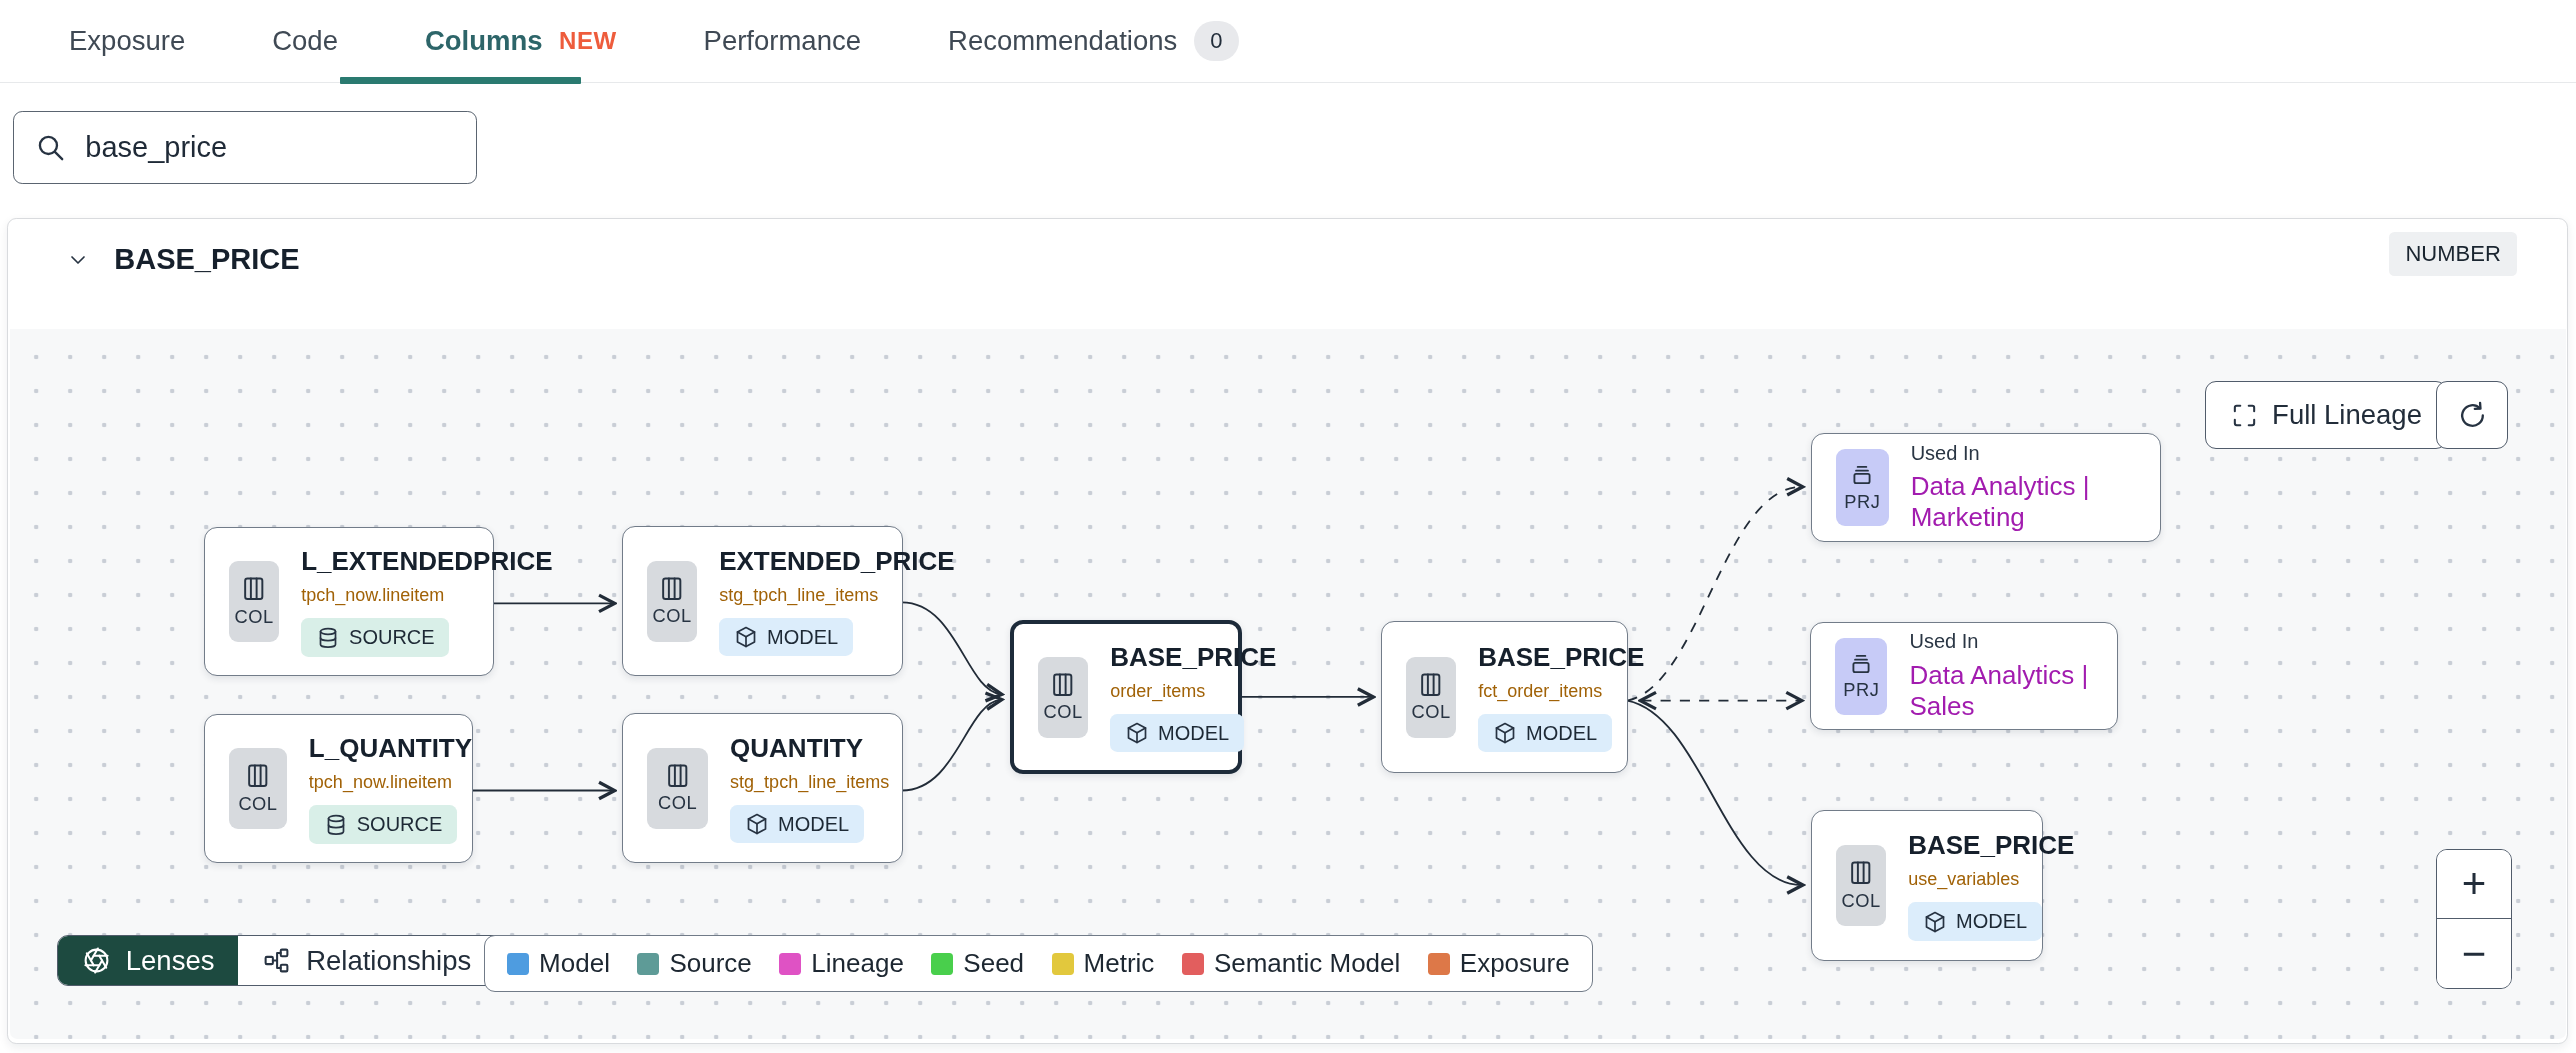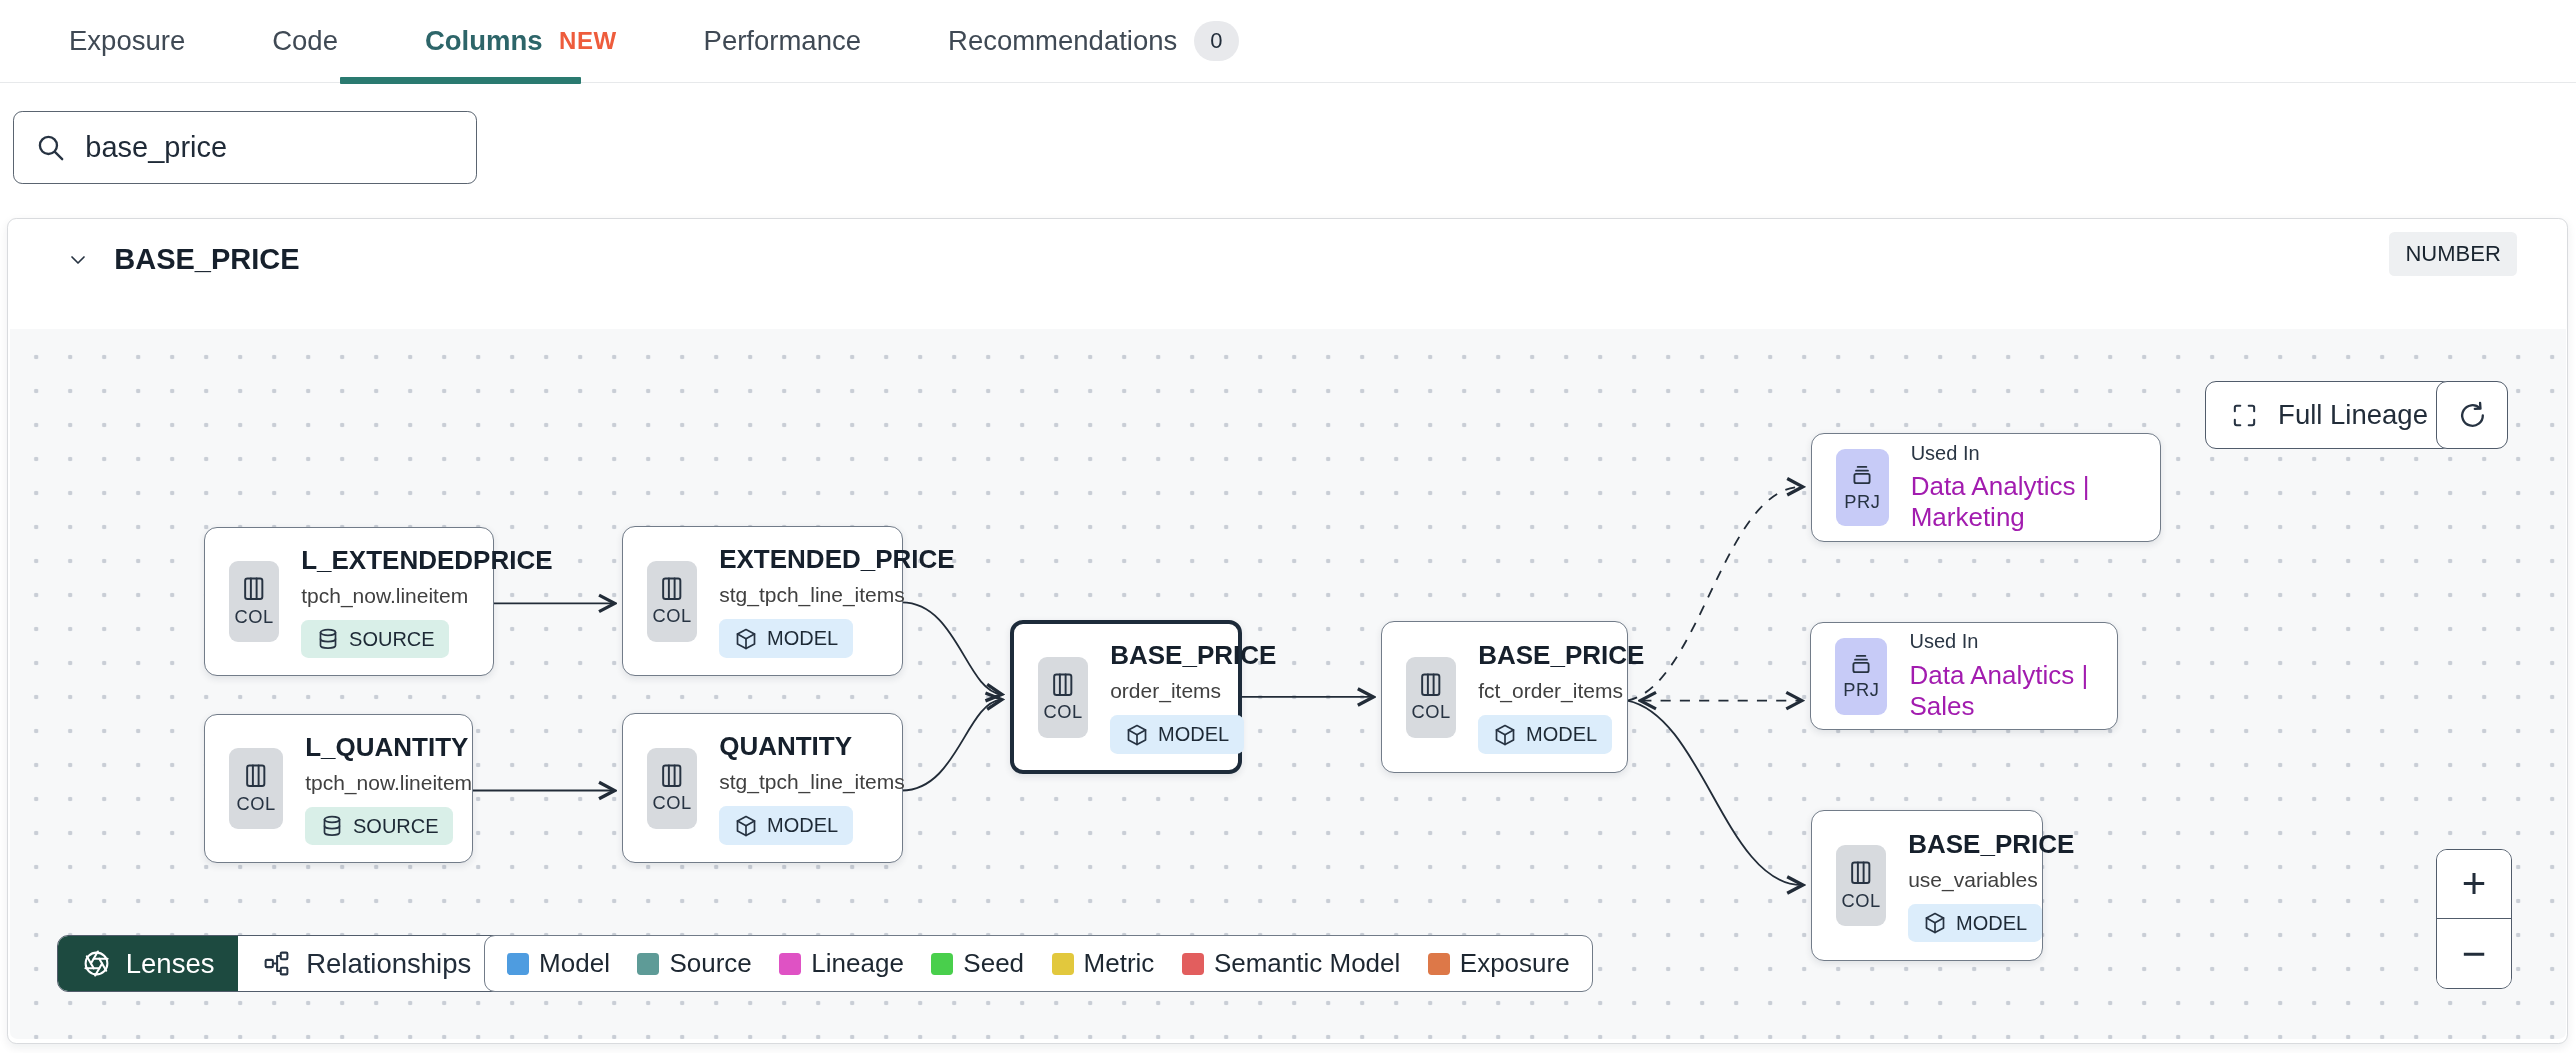--- a/index.html
+++ b/index.html
@@ -67,7 +67,7 @@
   .btn { background:#fff; border:1.8px solid #515c6b; border-radius:11px; display:flex;
     align-items:center; justify-content:center; cursor:pointer; color:#222d3a; }
   .full-lineage { position:absolute; left:2195px; top:52px; height:68px; padding:0 24px;
-    font-size:27.5px; gap:19px; }
+    font-size:27.5px; gap:13px; }
   .refresh-btn { position:absolute; left:2426px; top:52px; width:72px; height:68px; }
 
   .toolbar-group { position:absolute; left:47px; top:606px; height:57px; display:flex;

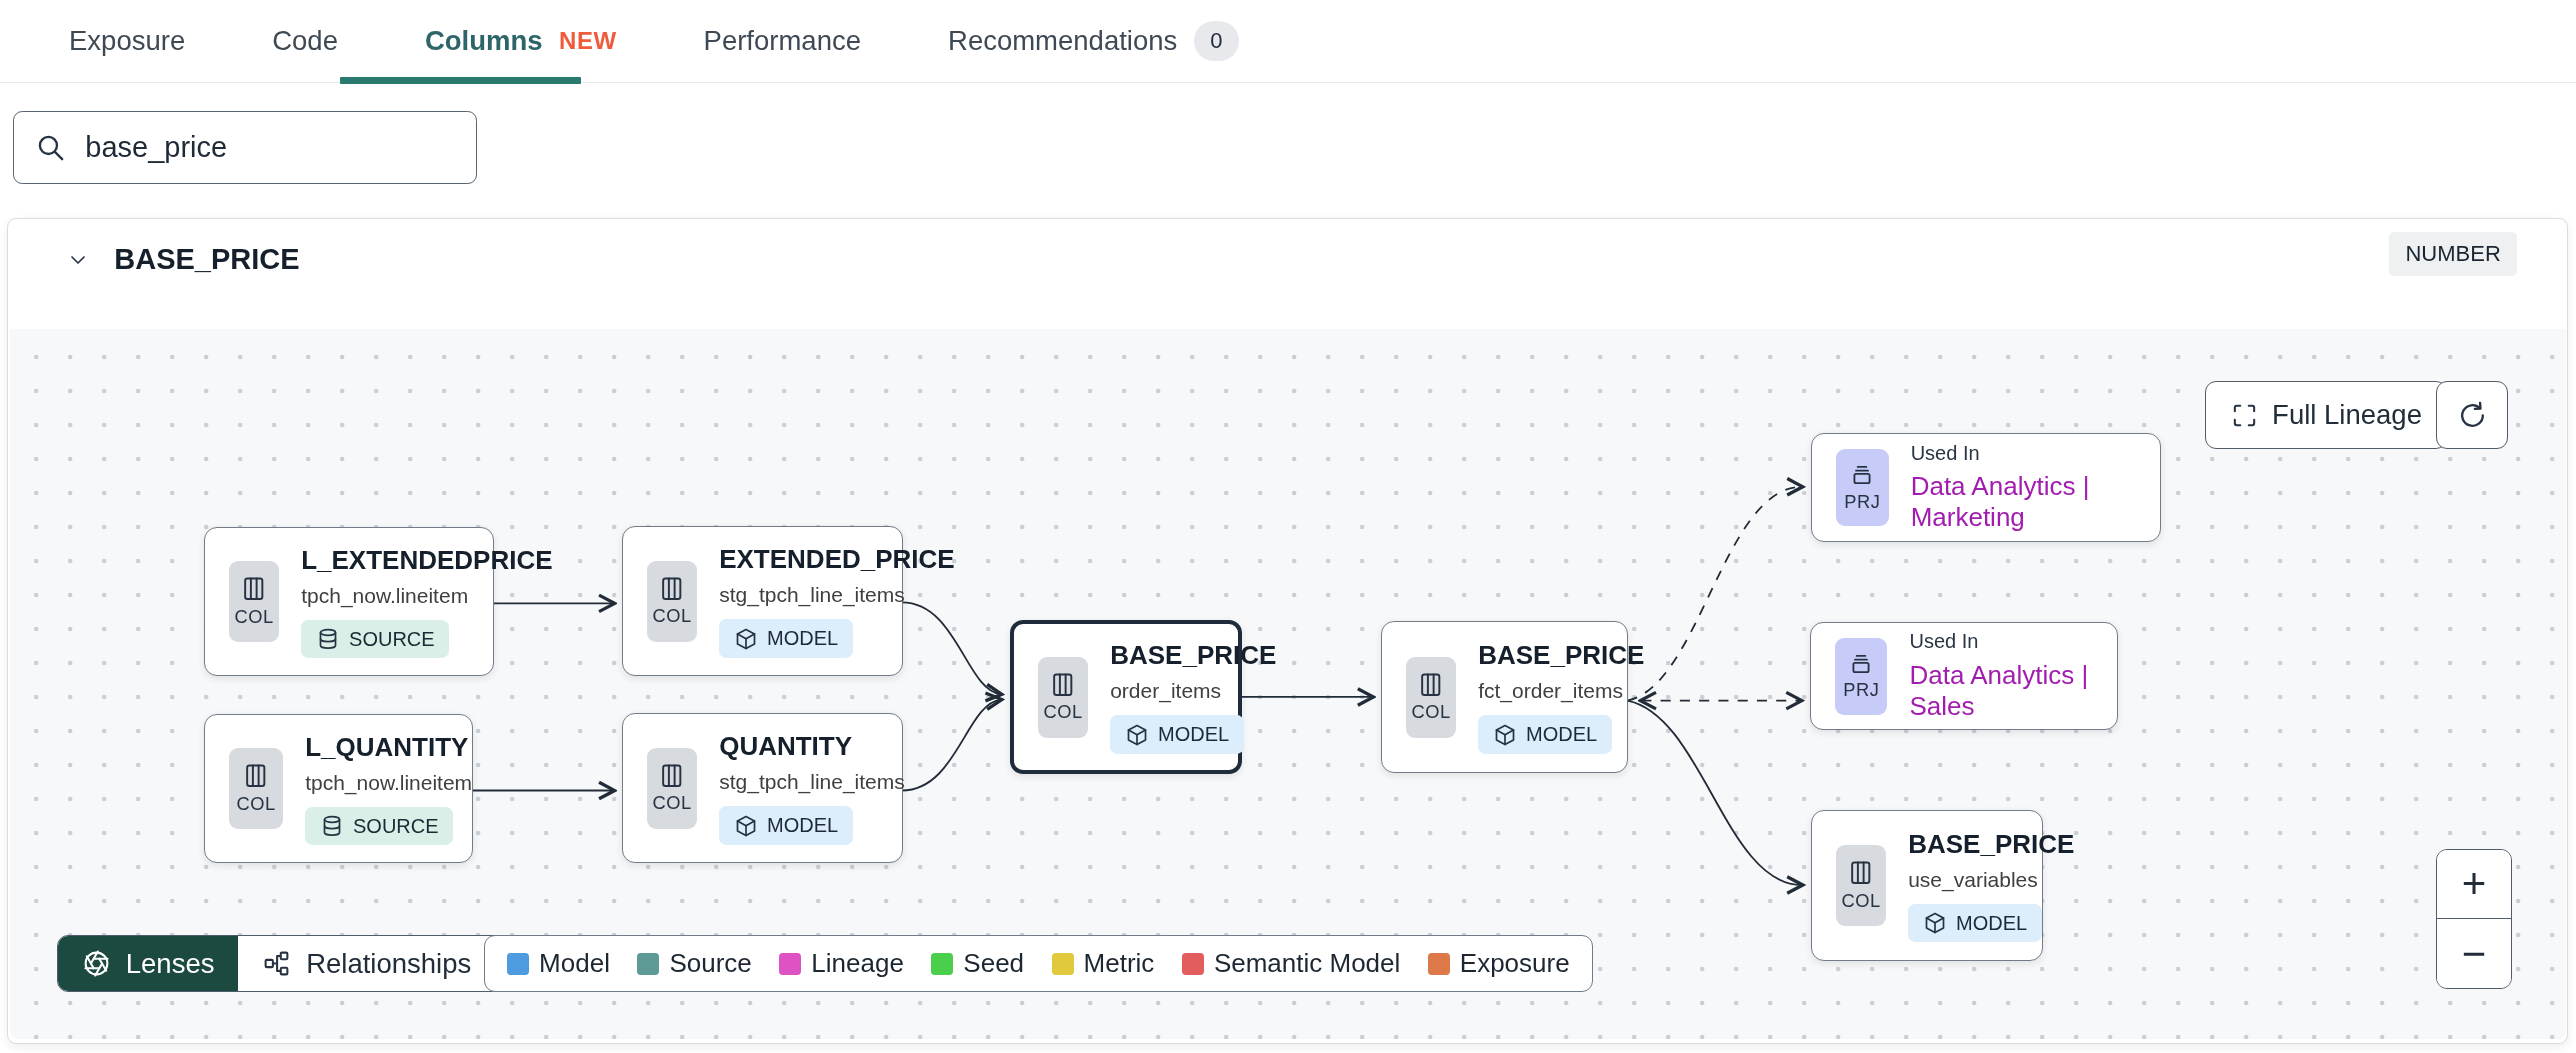--- a/index.html
+++ b/index.html
@@ -55,7 +55,7 @@
   .chip-label { font-size:18.3px; font-weight:500; letter-spacing:0.5px; }
   .node-body { margin-left:22px; }
   .node-title { font-size:26px; font-weight:700; color:#16202c; margin-bottom:8.3px; }
-  .node-sub { font-size:21px; color:#404040; margin-bottom:12px; }
+  .node-sub { font-size:18px; color:#a16207; margin-bottom:12px; }
   .nbadge { display:inline-flex; align-items:center; gap:9.2px; padding:7.3px 14.7px; border-radius:7.3px;
     font-size:20px; font-weight:500; color:#1d2935; }
   .nbadge.source { background:#d9efe8; }

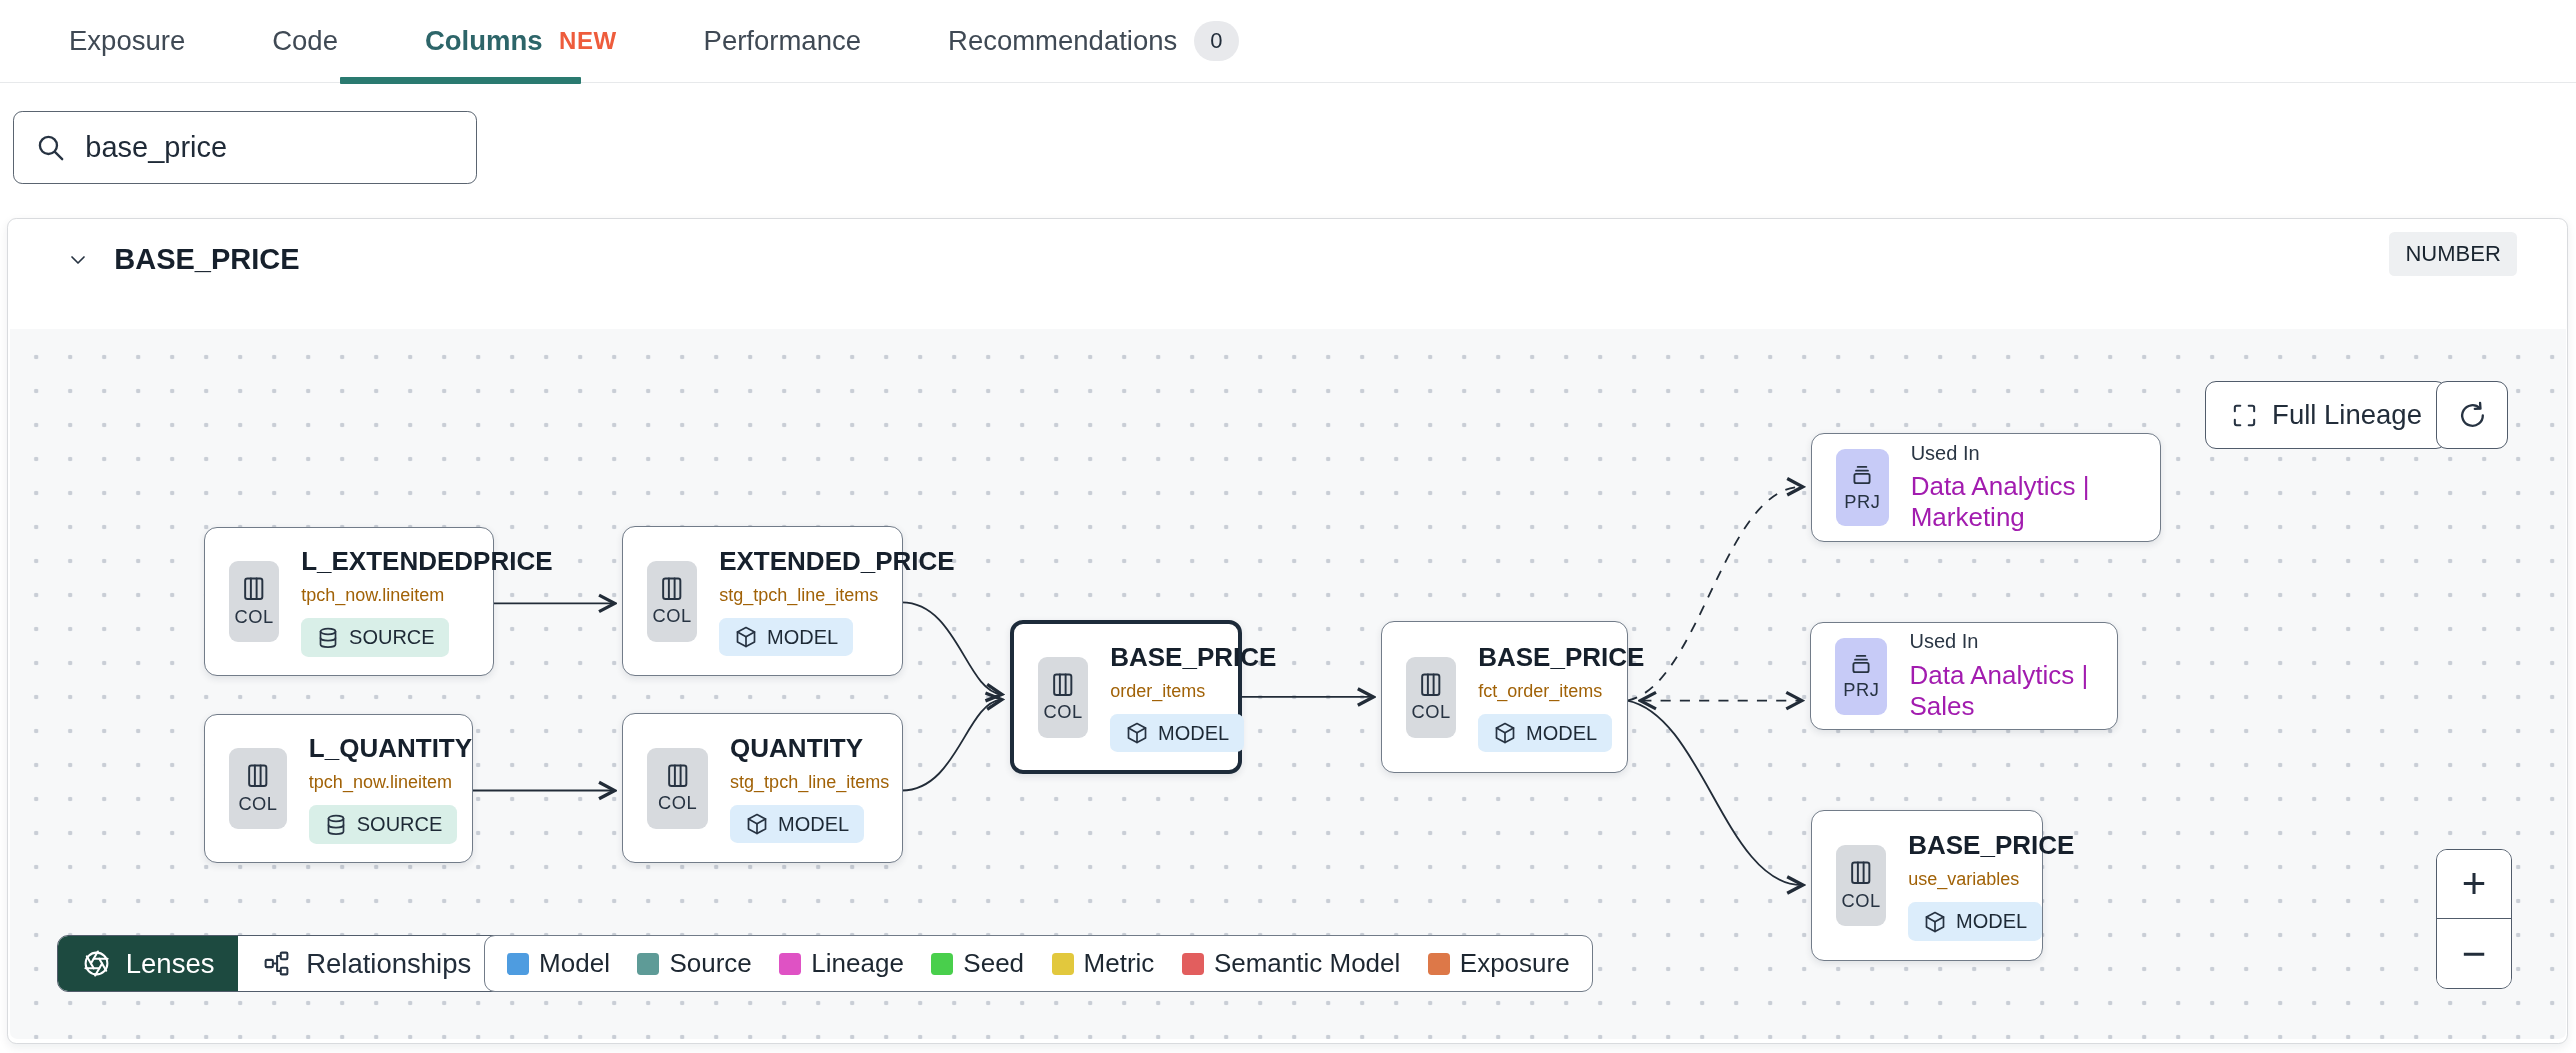--- a/index.html
+++ b/index.html
@@ -70,7 +70,7 @@
     font-size:27.5px; gap:13px; }
   .refresh-btn { position:absolute; left:2426px; top:52px; width:72px; height:68px; }
 
-  .toolbar-group { position:absolute; left:47px; top:606px; height:57px; display:flex;
+  .toolbar-group { position:absolute; left:47px; top:606px; height:51px; display:flex;
     border:1.8px solid #515c6b; border-radius:11px; overflow:hidden; background:#fff; }
   .lenses-btn { display:flex; align-items:center; gap:14.7px; padding:0 24px; background:#1d4a40;
     color:#fff; font-size:27.5px; cursor:pointer; }

